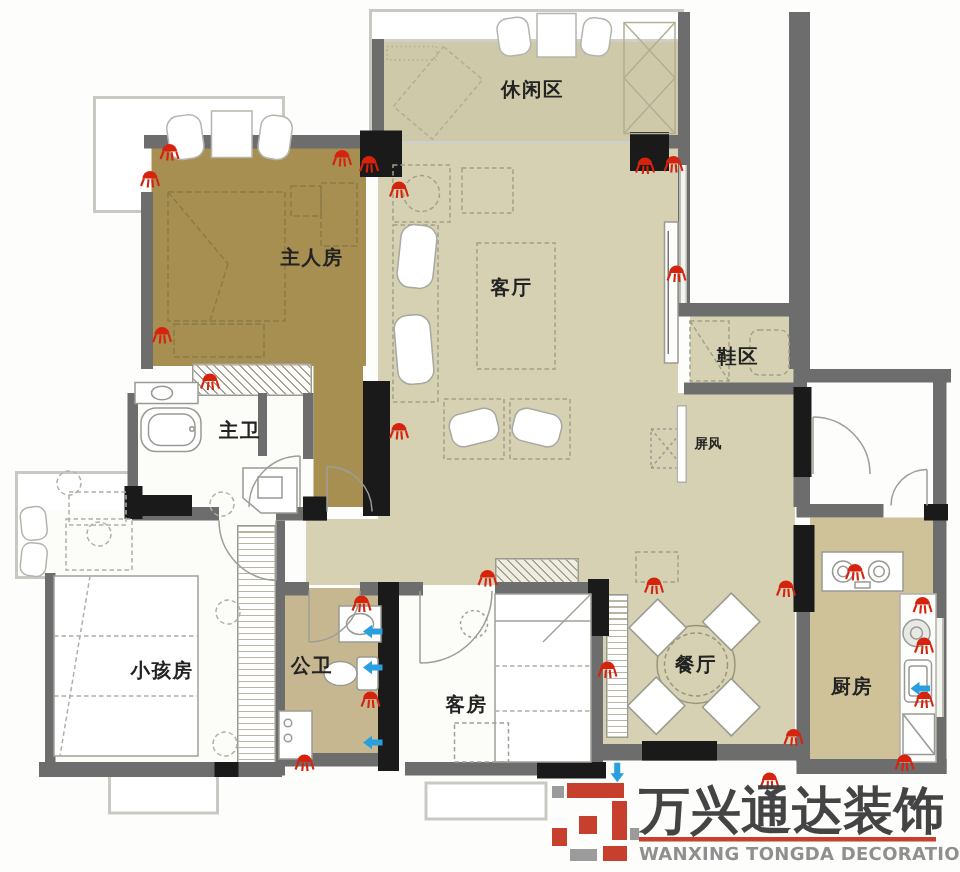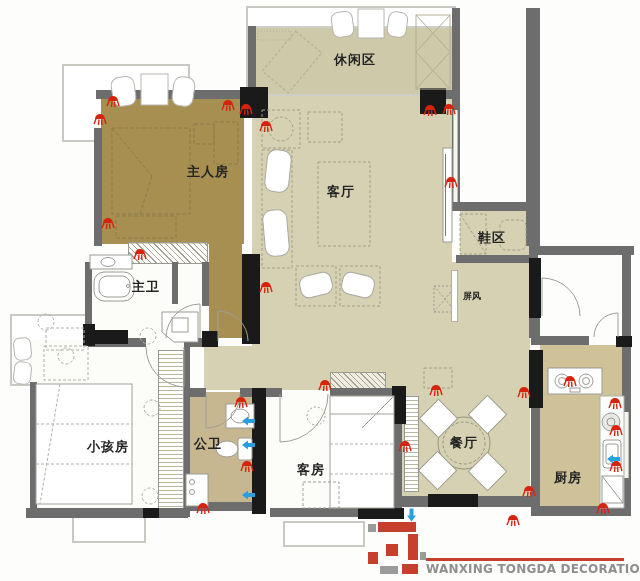--- a/index.html
+++ b/index.html
@@ -292,7 +292,7 @@
   <div class="rlabel" style="left:341px;top:192px">客厅</div>
   <div class="rlabel" style="left:492px;top:238px">鞋区</div>
   <div class="rlabel small" style="left:472px;top:296px">屏风</div>
-  <div class="rlabel" style="left:146px;top:287px">主卫</div>
+  <div class="rlabel" style="left:160px;top:287px">主卫</div>
   <div class="rlabel" style="left:108px;top:447px">小孩房</div>
   <div class="rlabel" style="left:208px;top:444px">公卫</div>
   <div class="rlabel" style="left:311px;top:470px">客房</div>

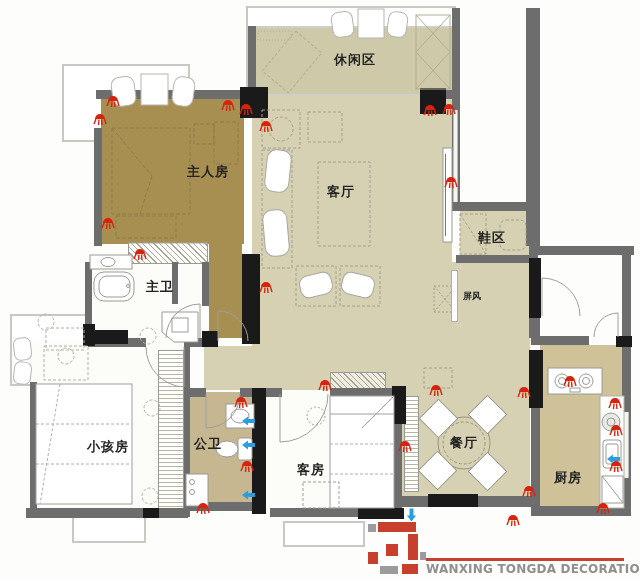--- a/index.html
+++ b/index.html
@@ -297,7 +297,7 @@
   <div class="rlabel" style="left:208px;top:444px">公卫</div>
   <div class="rlabel" style="left:311px;top:470px">客房</div>
   <div class="rlabel" style="left:464px;top:443px">餐厅</div>
-  <div class="rlabel" style="left:568px;top:478px">厨房</div>
+  <div class="rlabel" style="left:568px;top:458px">厨房</div>
 
   <div id="fixtures">
       <div class="light" style="left: 106px; top: 93px;"><svg width="14" height="13" viewBox="0 0 14 13">

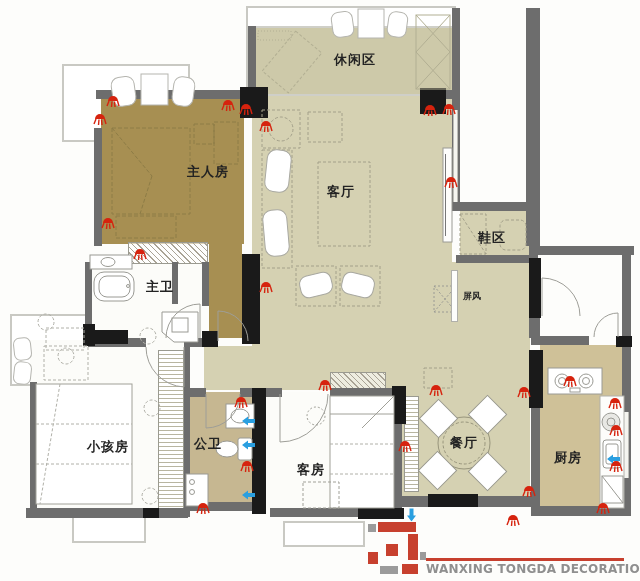--- a/index.html
+++ b/index.html
@@ -553,6 +553,7 @@
       <i class="lm-red" style="left:34px;top:42px;width:16px;height:10px"></i>
       <i class="lm-gray" style="left:52px;top:30px;width:6px;height:8px"></i>
     </div>
+    <div id="logo-cn">万兴通达装饰</div>
     <div id="logo-line"></div>
     <div id="logo-en">WANXING TONGDA DECORATION</div>
   </div>

